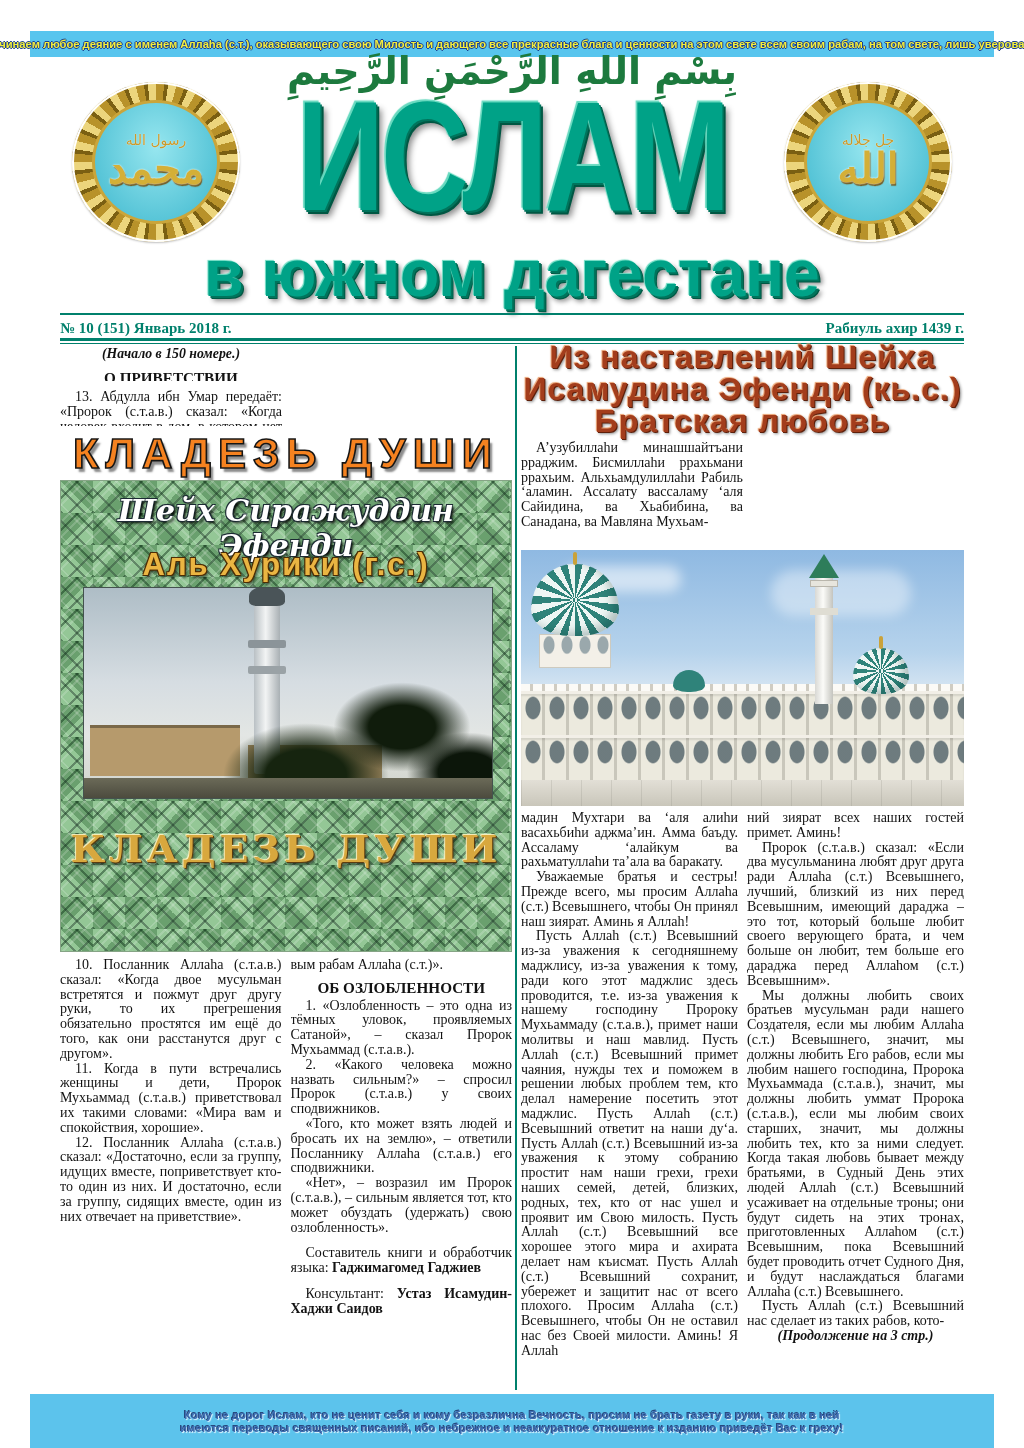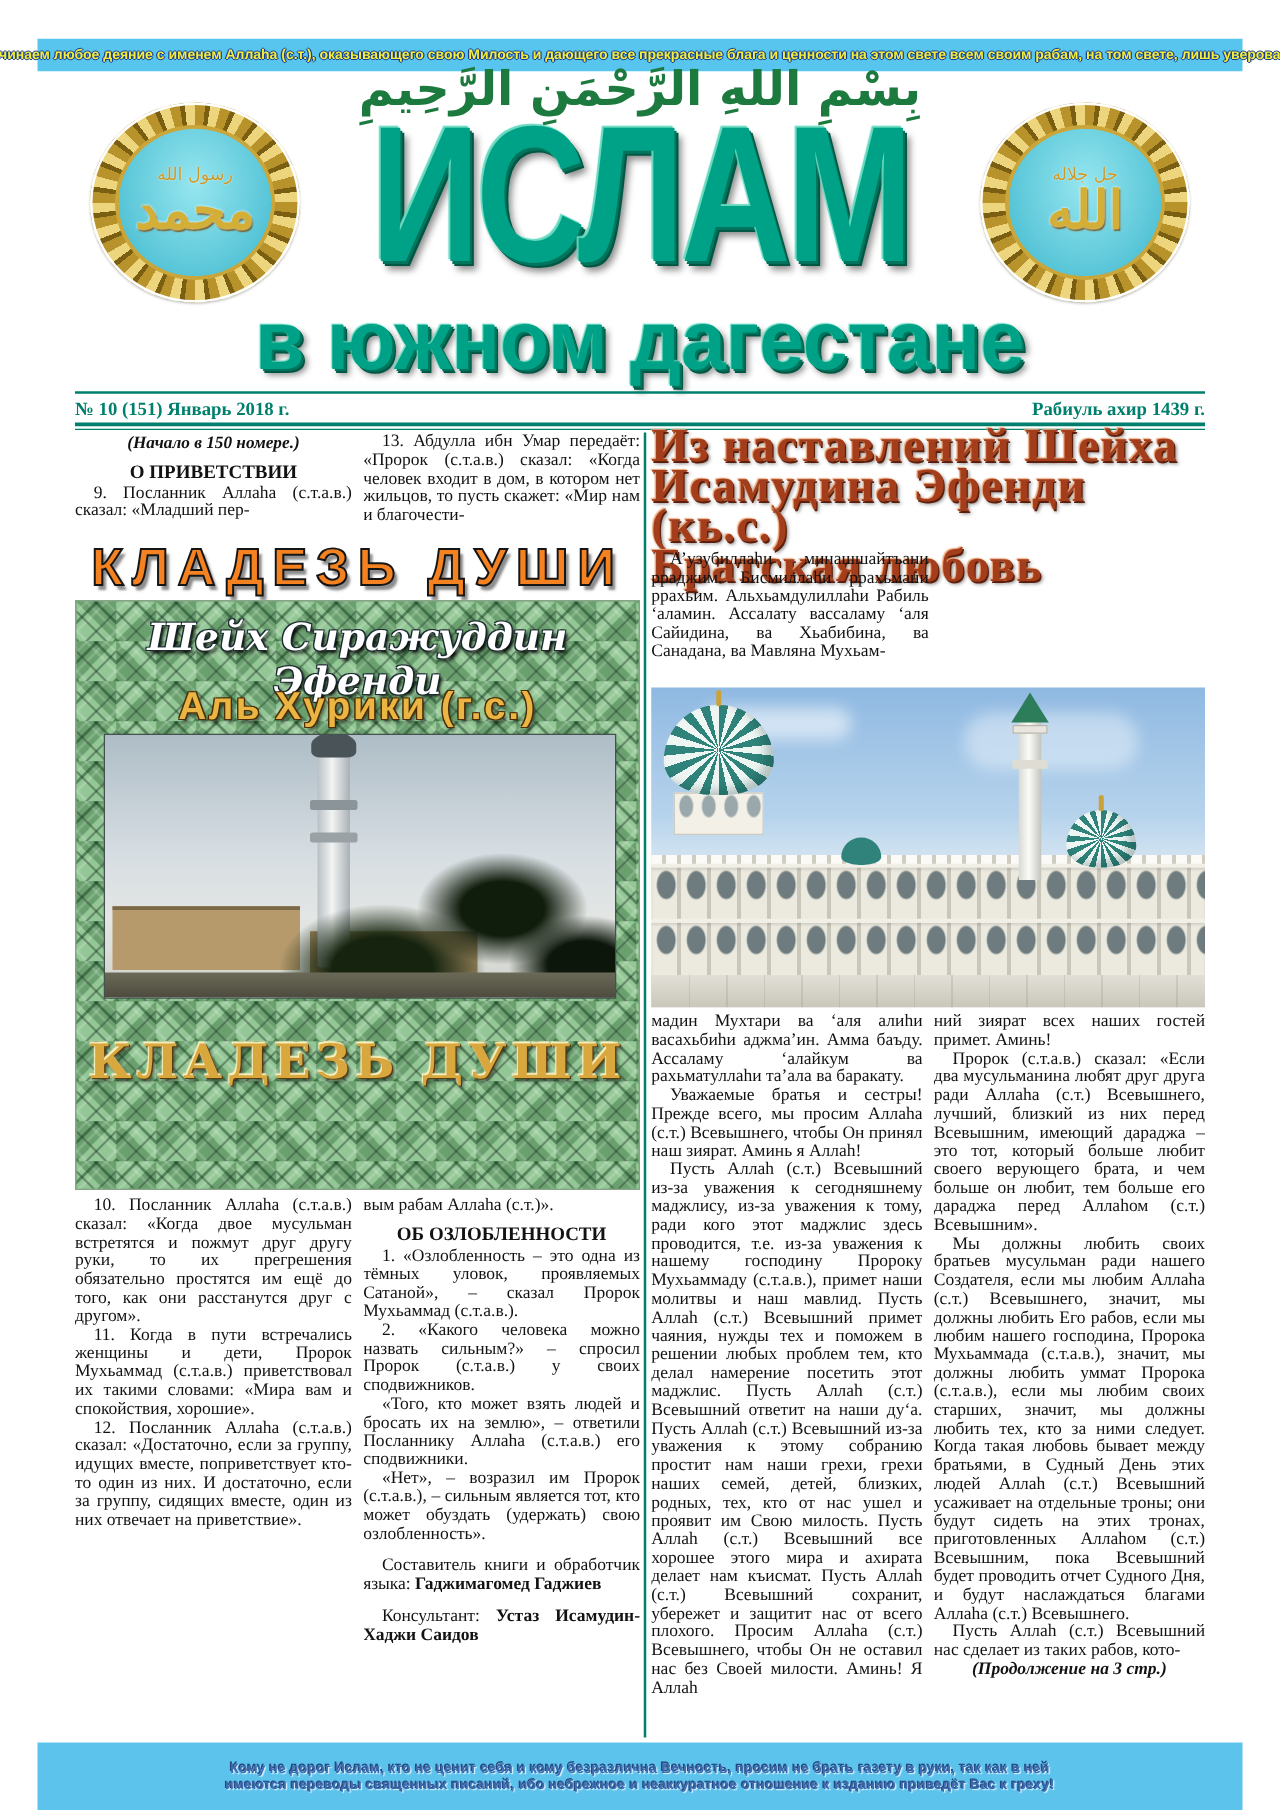--- a/index.html
+++ b/index.html
@@ -64,7 +64,7 @@
   .h-col.h2 { margin:8px 0 3px !important; }
   .credit { margin-top:11px !important; }
   .credit b { font-weight:bold; }
-  .cols.top-left  { height:79px; }
+  .cols.top-left  { height:79px;flex-direction:column; }
   .cols.bottom-left  { margin-top:6px; height:433px; }
   .cols.top-right { height:106px; margin-top:3px; }
   .cols.bottom-right { margin-top:5px; height:588px; }

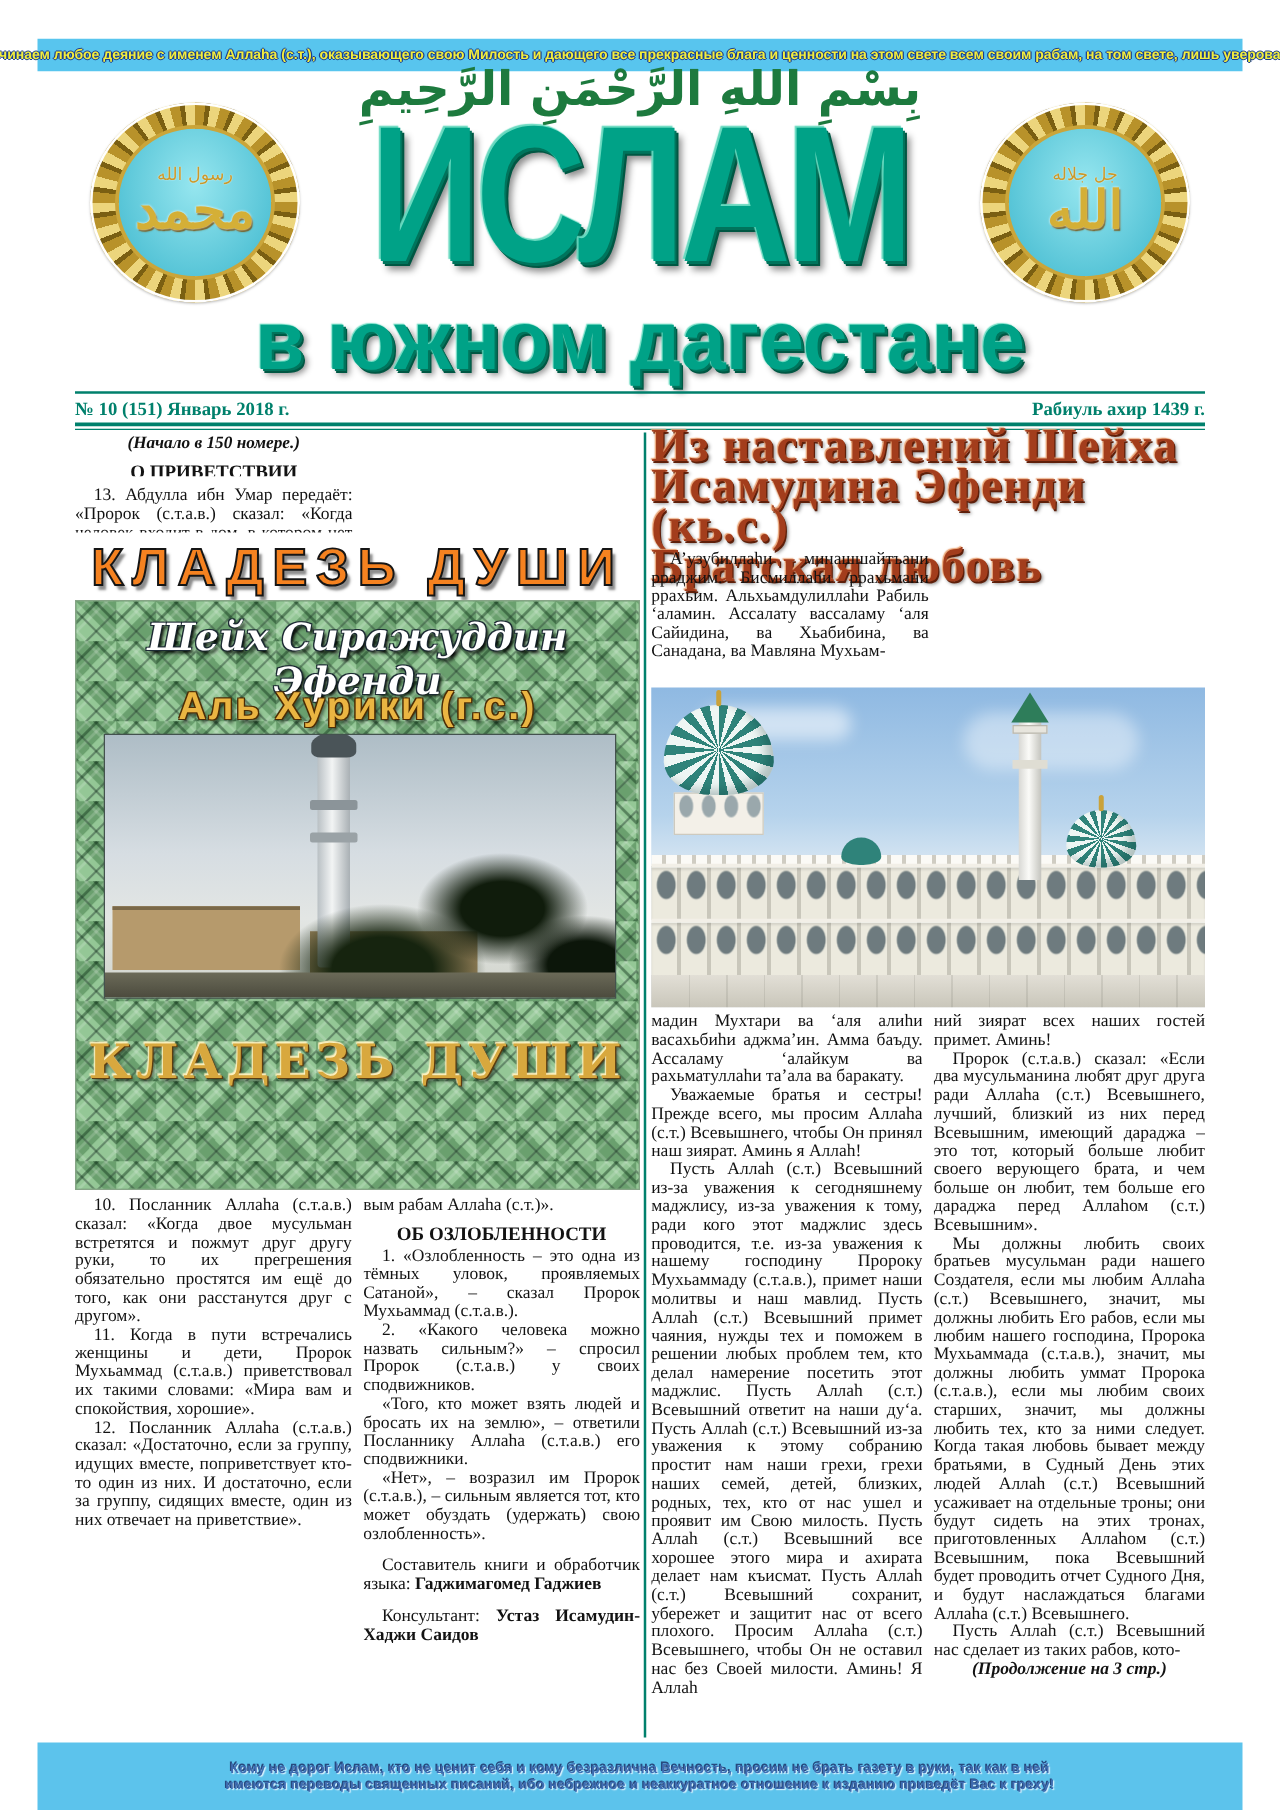--- a/index.html
+++ b/index.html
@@ -116,8 +116,8 @@
     color:#d8a83e; text-shadow:-1px -1px 1px #fff3c0,1px 1px 0 #5a3c10,2px 3px 3px rgba(10,10,10,.6); }
 
   
-  .headline-right { height:97px; text-align:left; font-family:Liberation Serif, serif;
-    font-weight:bold; font-size:38px; line-height:32px; color:#a33d1c; letter-spacing:1px;
+  .headline-right { height:97px; text-align:center; font-family:Liberation Sans, sans-serif;
+    font-weight:bold; font-size:32px; line-height:32px; color:#a33d1c; letter-spacing:1px;
     text-shadow:-1px -1px 1px #e8a070, 1px 1px 0 #5e1f0a, 2px 2px 3px rgba(0,0,0,.45); }
 
   

